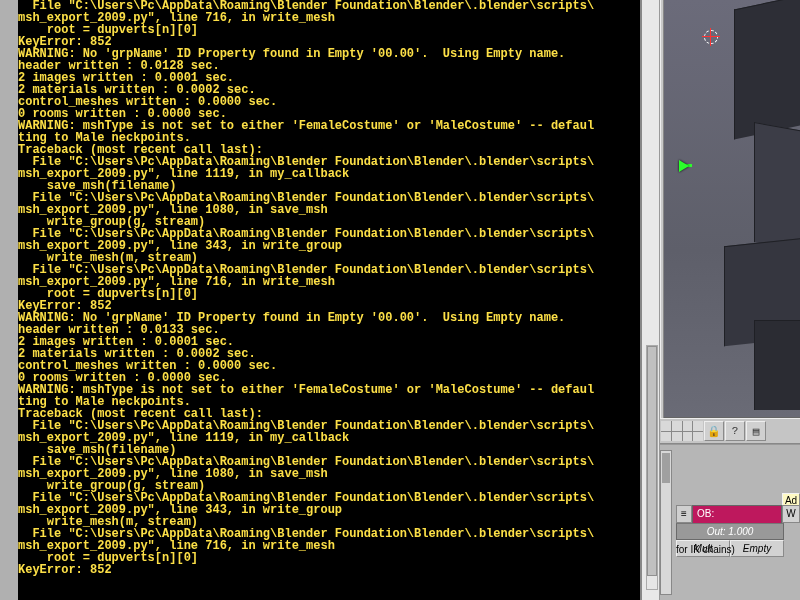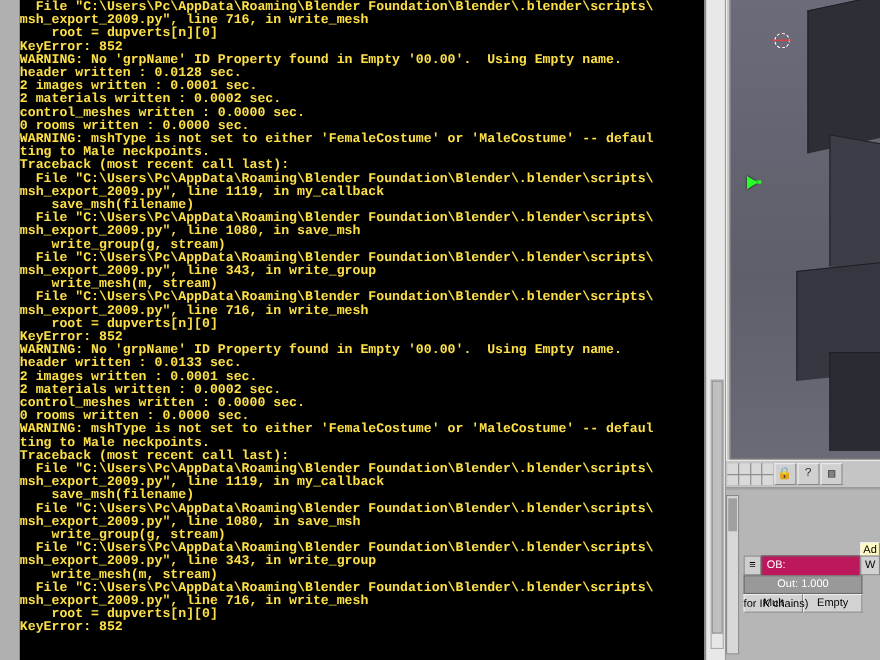--- a/index.html
+++ b/index.html
@@ -246,6 +246,7 @@
     height: 17px;
     display: flex;
     font-size: 10px;
+    font-style: italic;
   }
   .row .field {
     flex:1;

